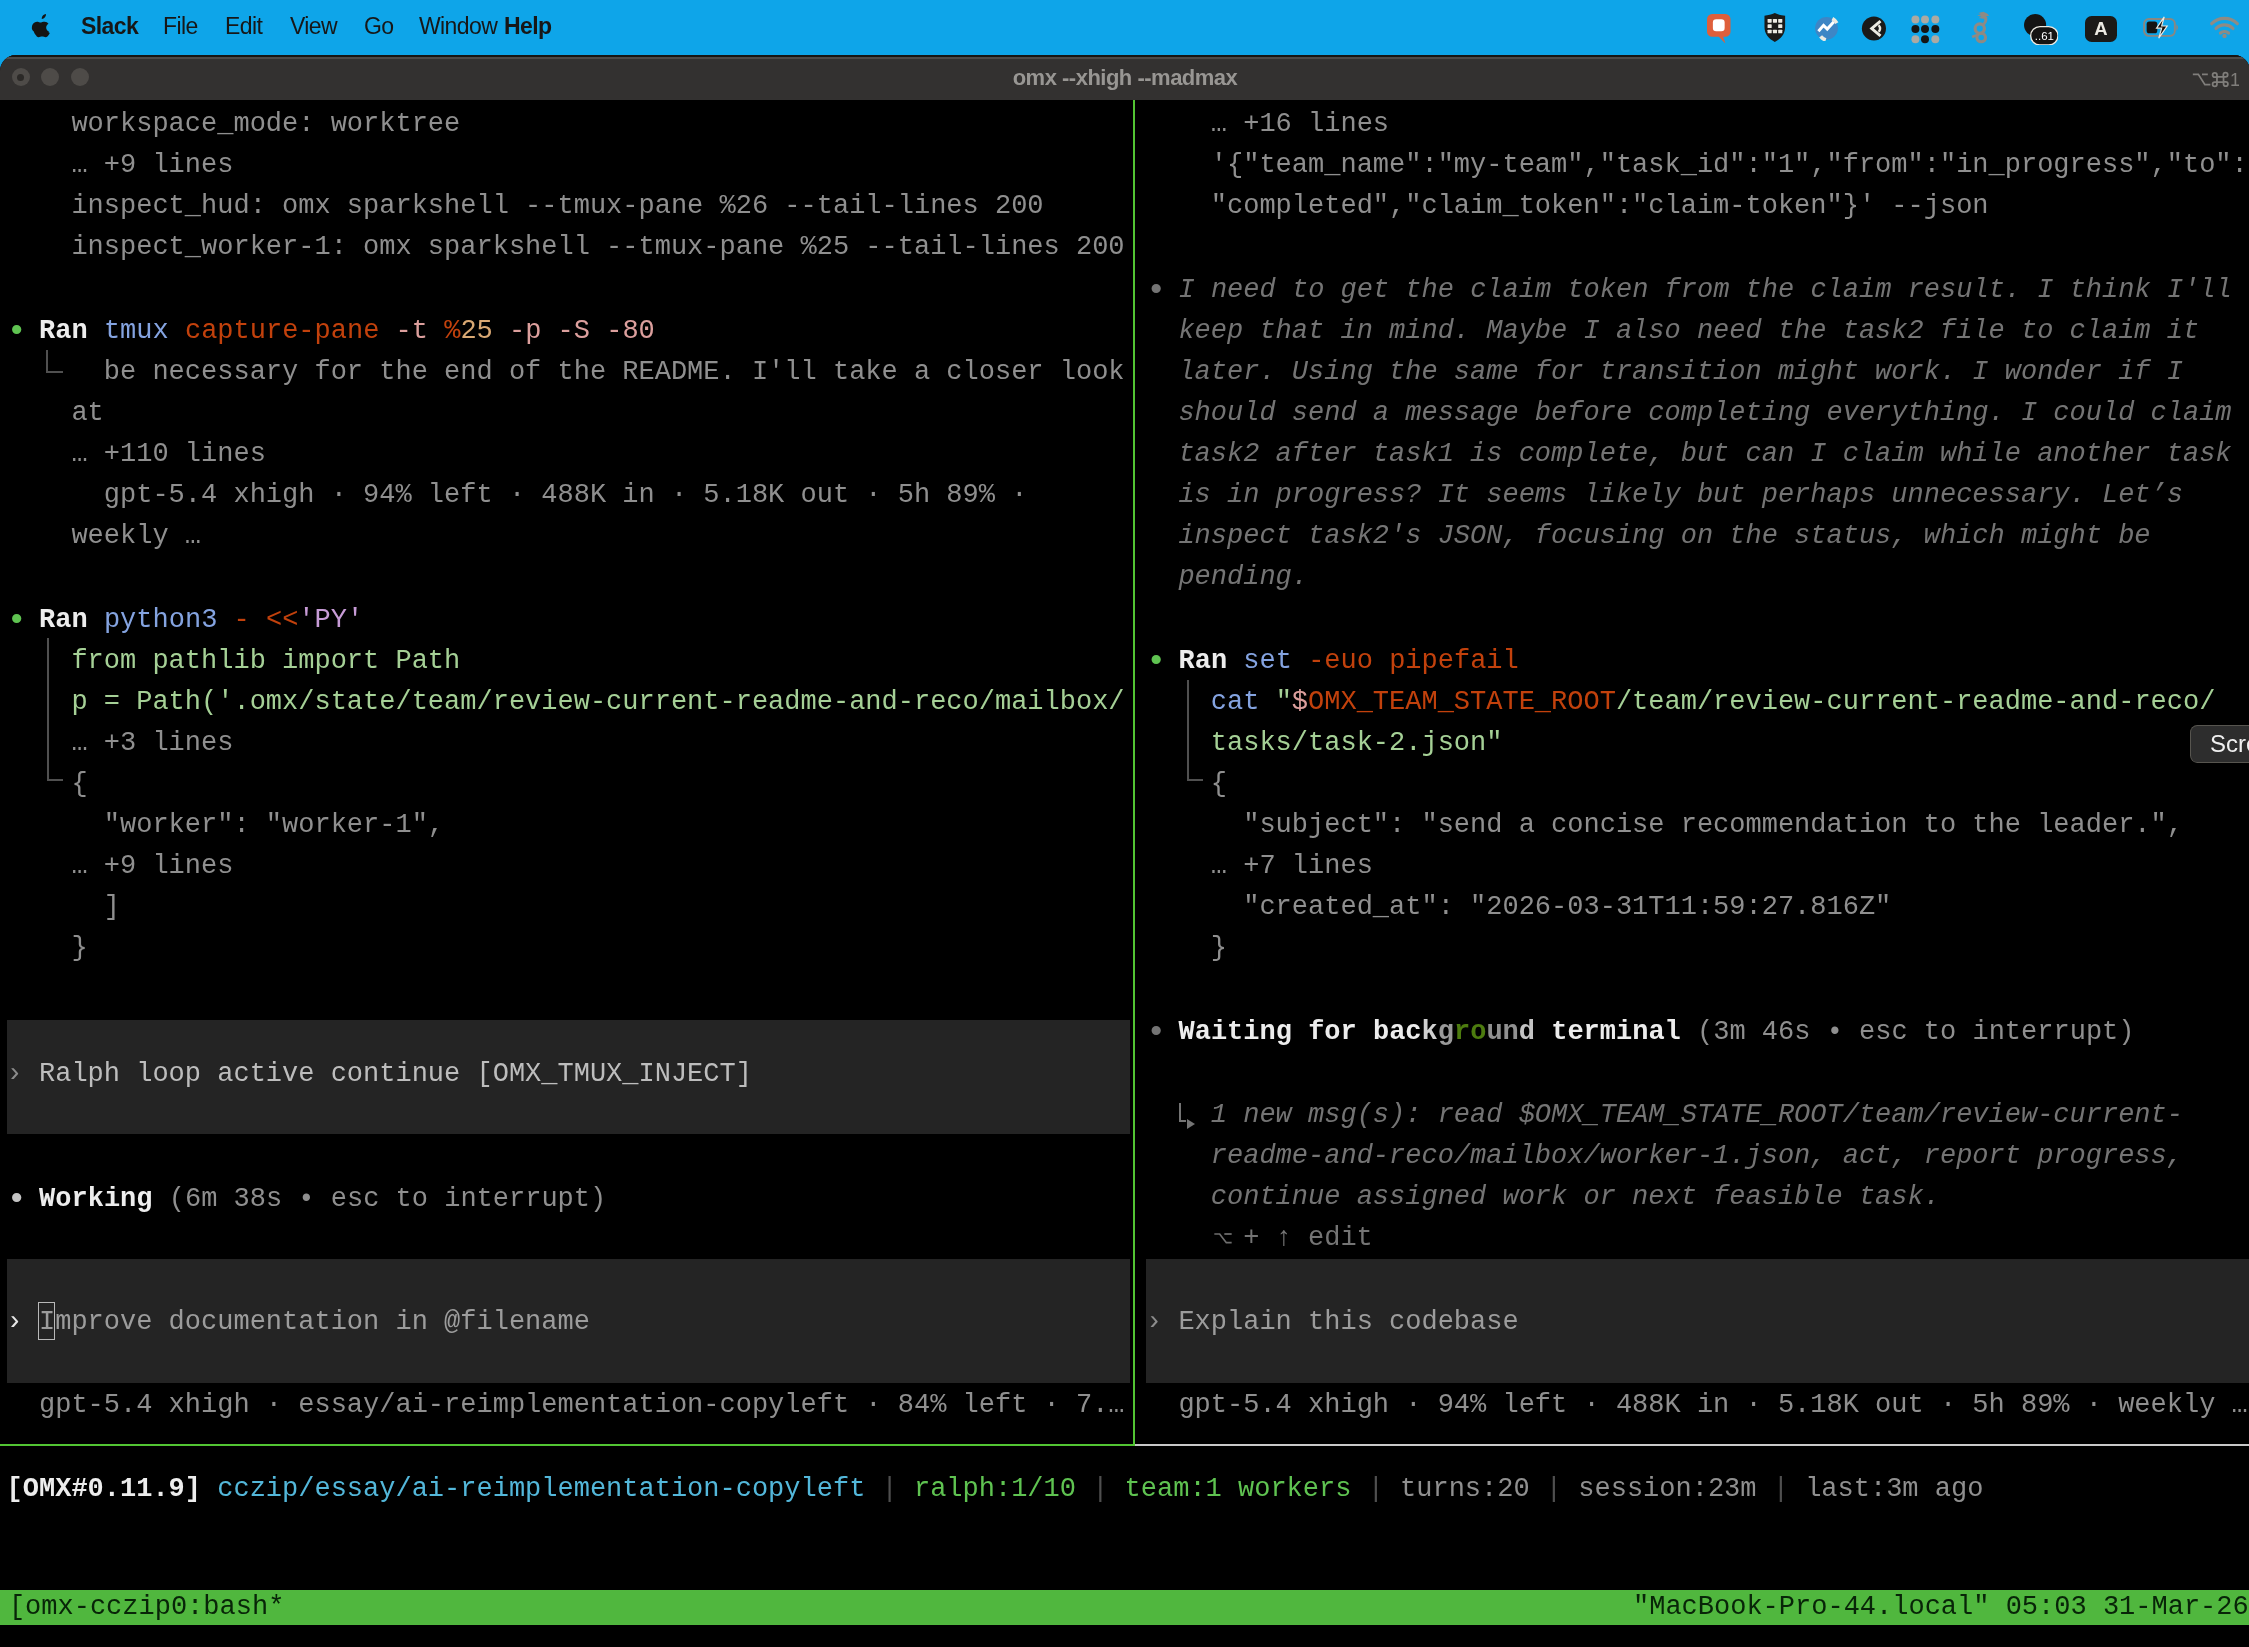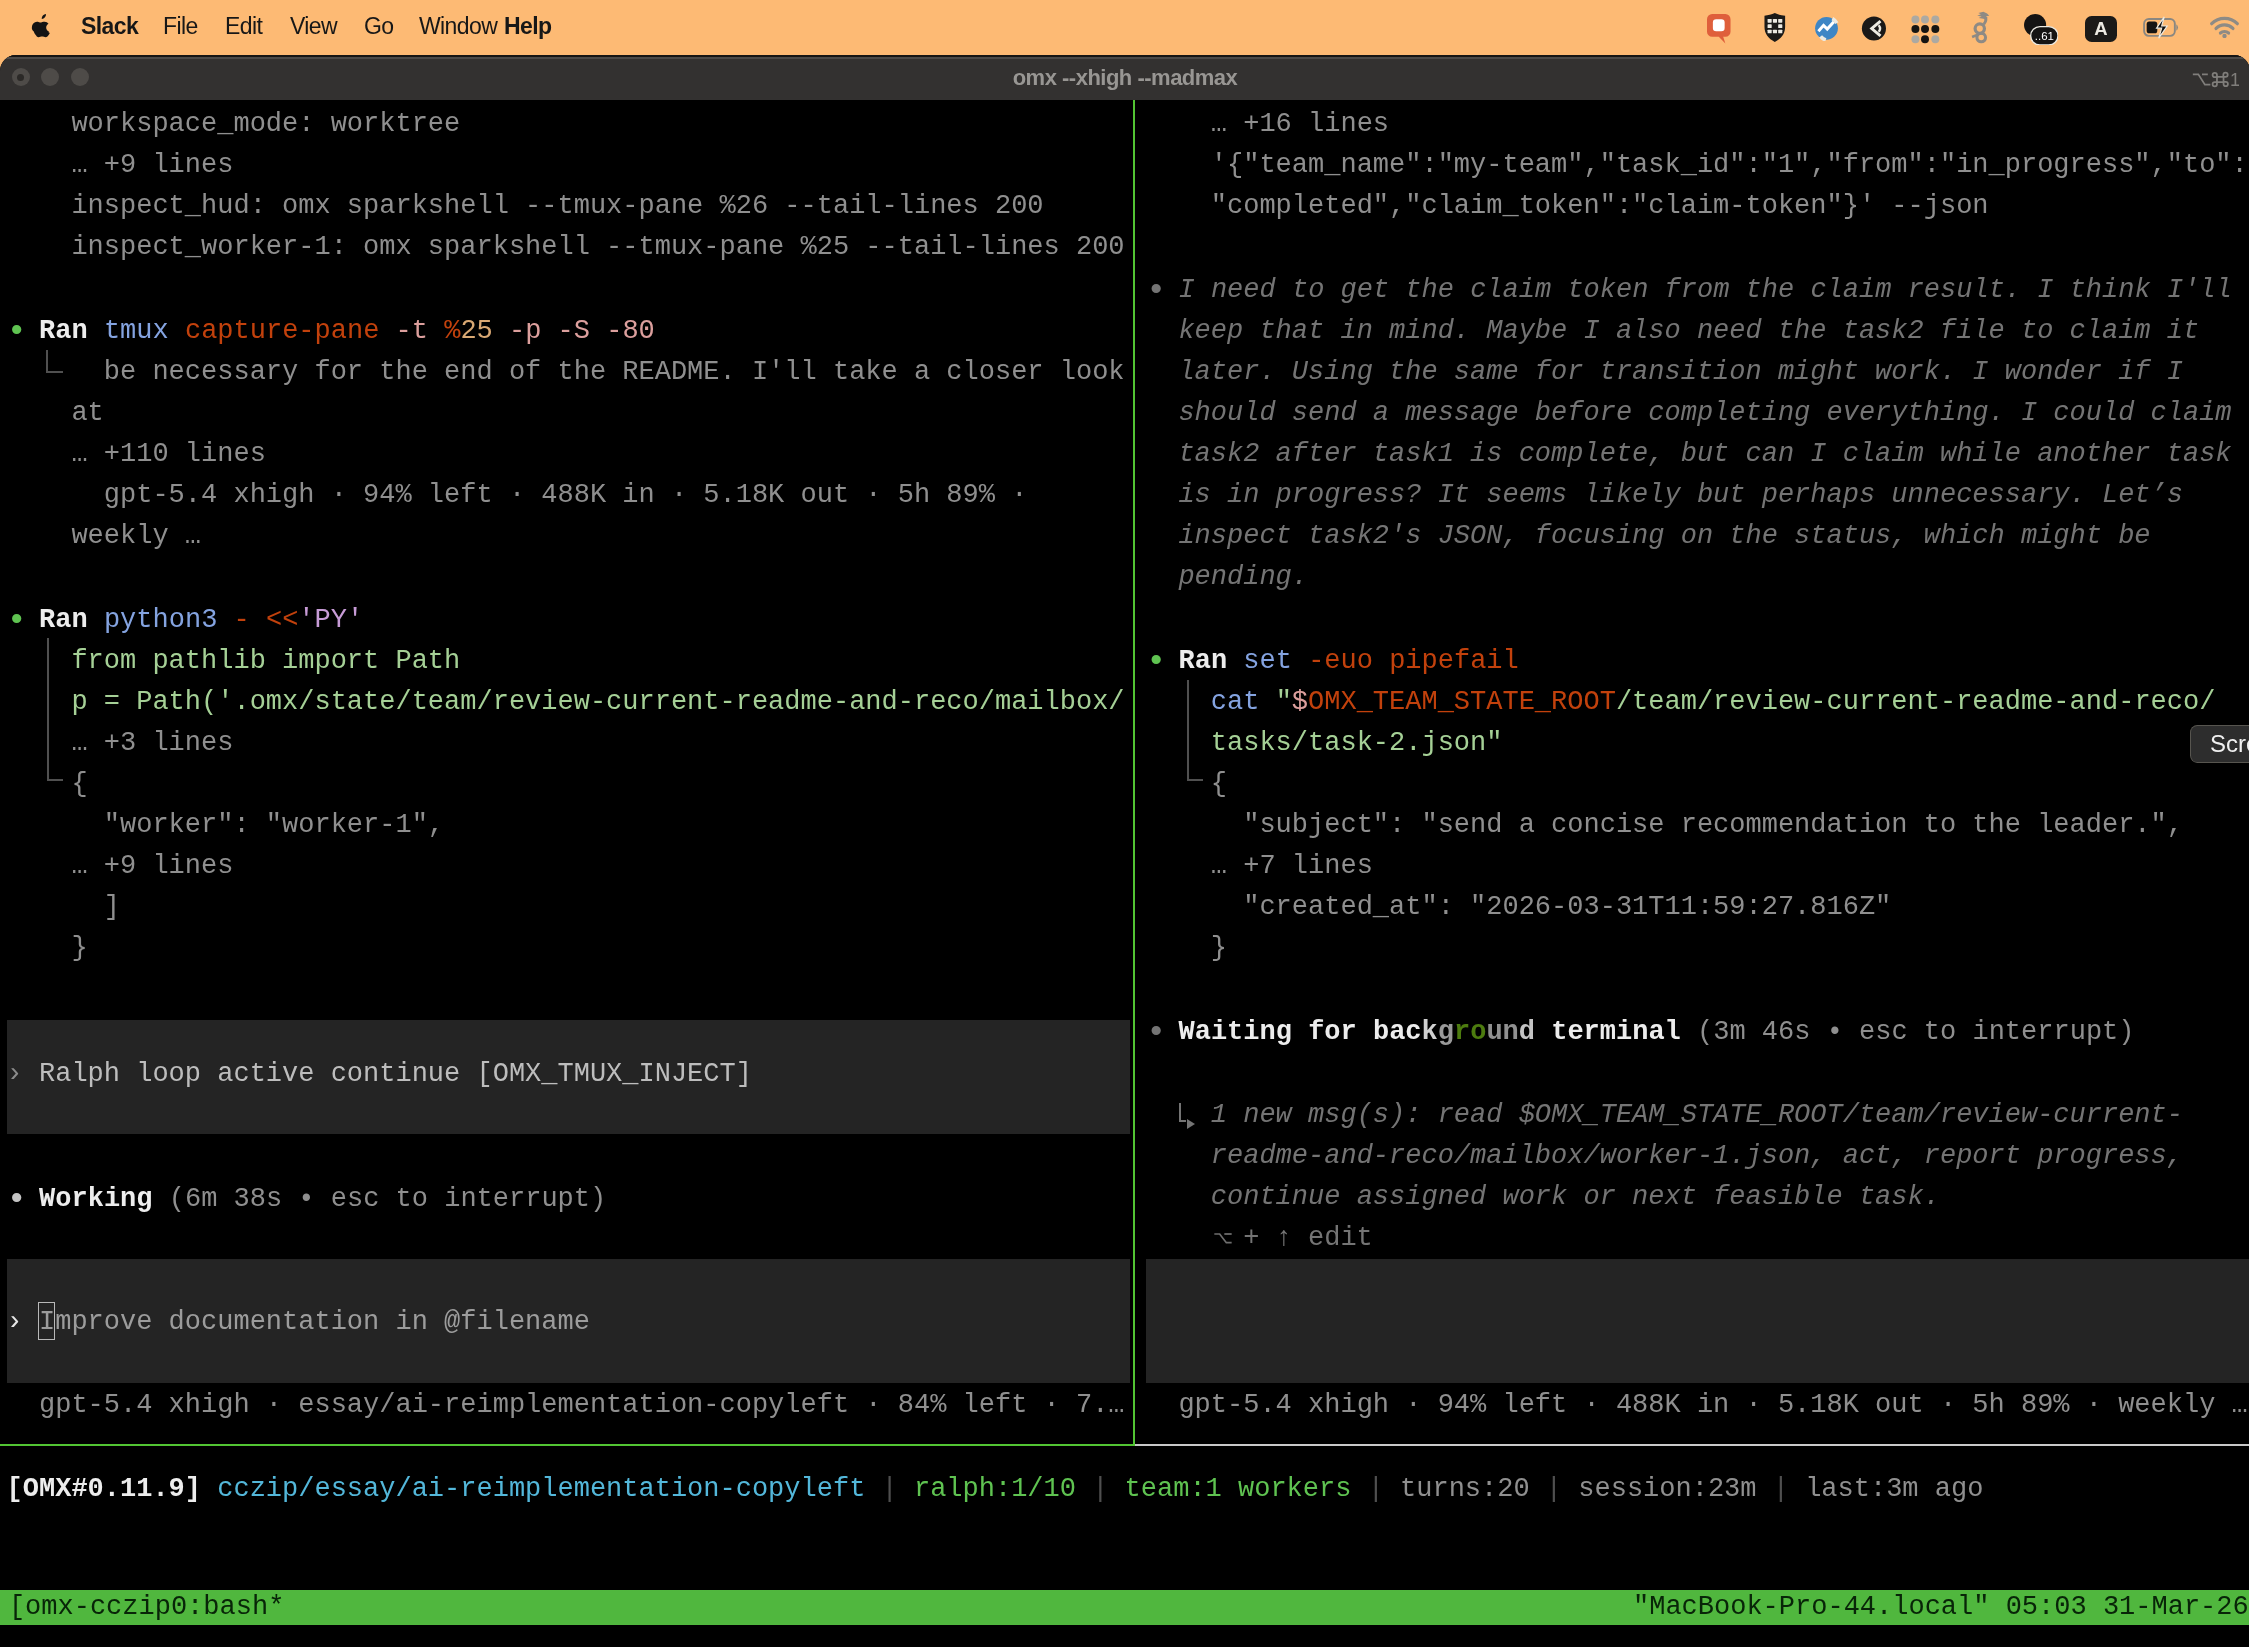--- a/index.html
+++ b/index.html
@@ -2,7 +2,7 @@
 <html style="font-size:11.8px"><head><meta charset="utf-8"><style>
 html,body{margin:0;padding:0;width:2250px;height:1648px;background:#000;overflow:hidden}
 *{box-sizing:border-box}
-#menubar{position:absolute;left:0;top:0;width:2250px;height:72px;background:#fdba74}
+#menubar{position:absolute;left:0;top:0;width:2250px;height:72px;background:#0ea5e9}
 .mi{position:absolute;top:0;height:52px;line-height:52px;font-family:"Liberation Sans",sans-serif;font-size:23px;letter-spacing:-0.6px;color:#171717;white-space:pre}
 #win{position:absolute;left:0;top:55px;width:2250px;height:1593px;background:#000;border-radius:16px 16px 0 0;overflow:hidden}
 #titlebar{position:absolute;left:0;top:0;width:2250px;height:45px;background:#333130;border-top:2.2px solid #161514}

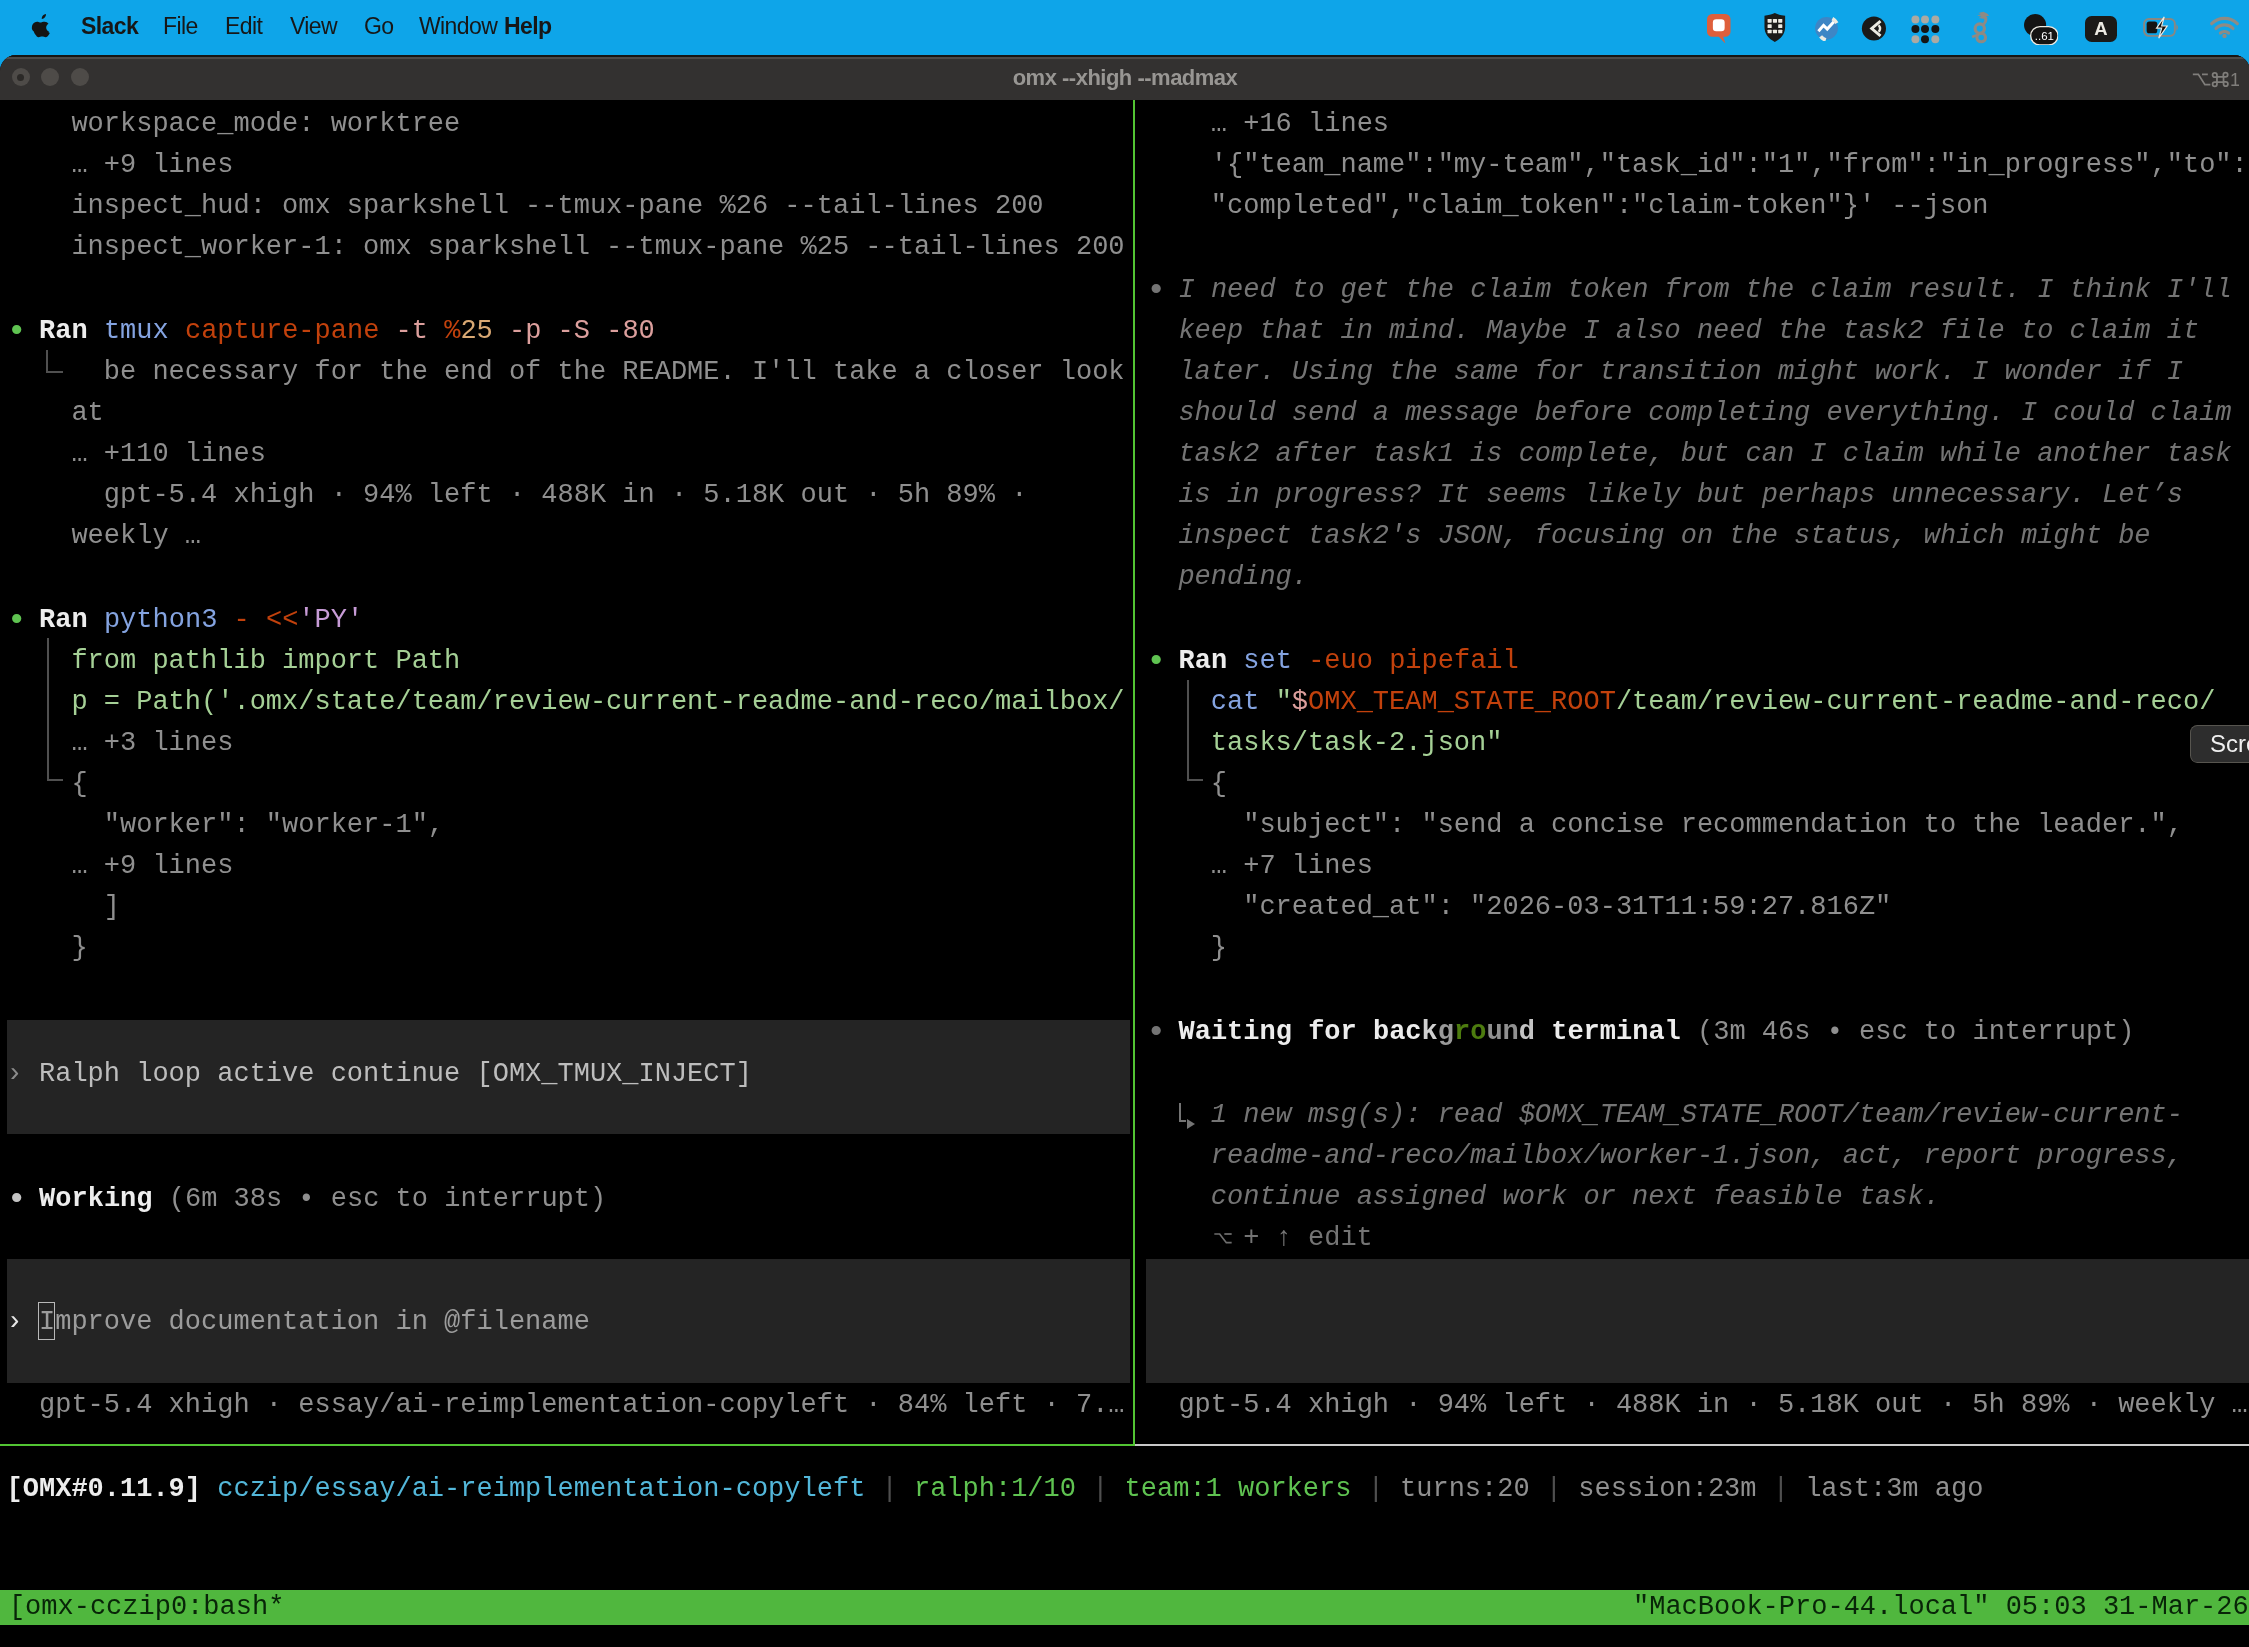--- a/index.html
+++ b/index.html
@@ -191,6 +191,7 @@
   <pre style="position:absolute;left:6.6px;top:1202px"><span style="color:#E8E8E8">›</span> <span style="color:#9C9C9C">Improve documentation in @filename</span></pre>
   <div style="position:absolute;left:38px;top:1202px;width:17px;height:38px;border:1.8px solid #B8B8B8"></div>
   <div style="position:absolute;left:1146px;top:1159px;width:1104px;height:124px;background:#242424"></div>
+  <pre style="position:absolute;left:1146px;top:1202px"><span style="color:#8C8C8C">›</span> <span style="color:#9C9C9C">Explain this codebase</span></pre>
 
   <pre style="position:absolute;left:6.6px;top:1285px">  gpt-5.4 xhigh · essay/ai-reimplementation-copyleft · 84% left · 7.…</pre>
   <pre style="position:absolute;left:1146px;top:1285px">  gpt-5.4 xhigh · 94% left · 488K in · 5.18K out · 5h 89% · weekly …</pre>

